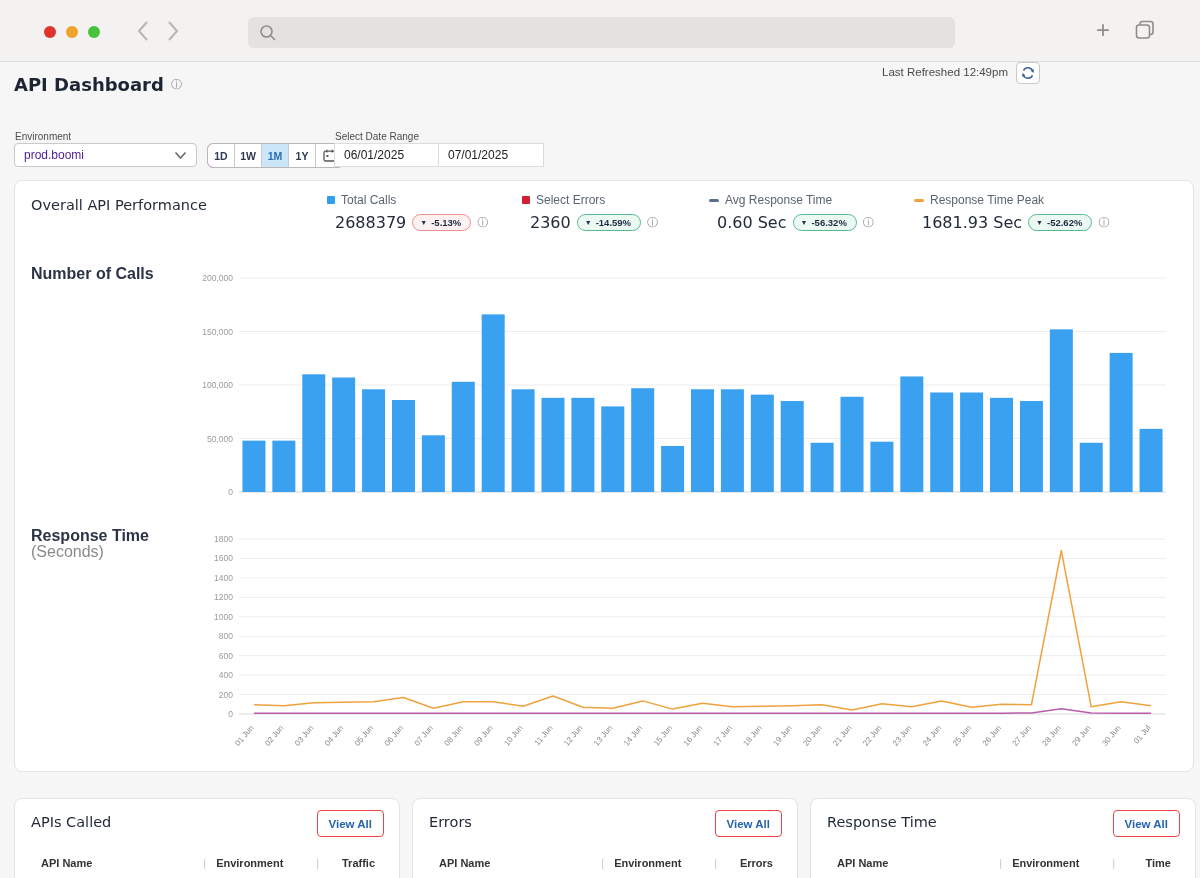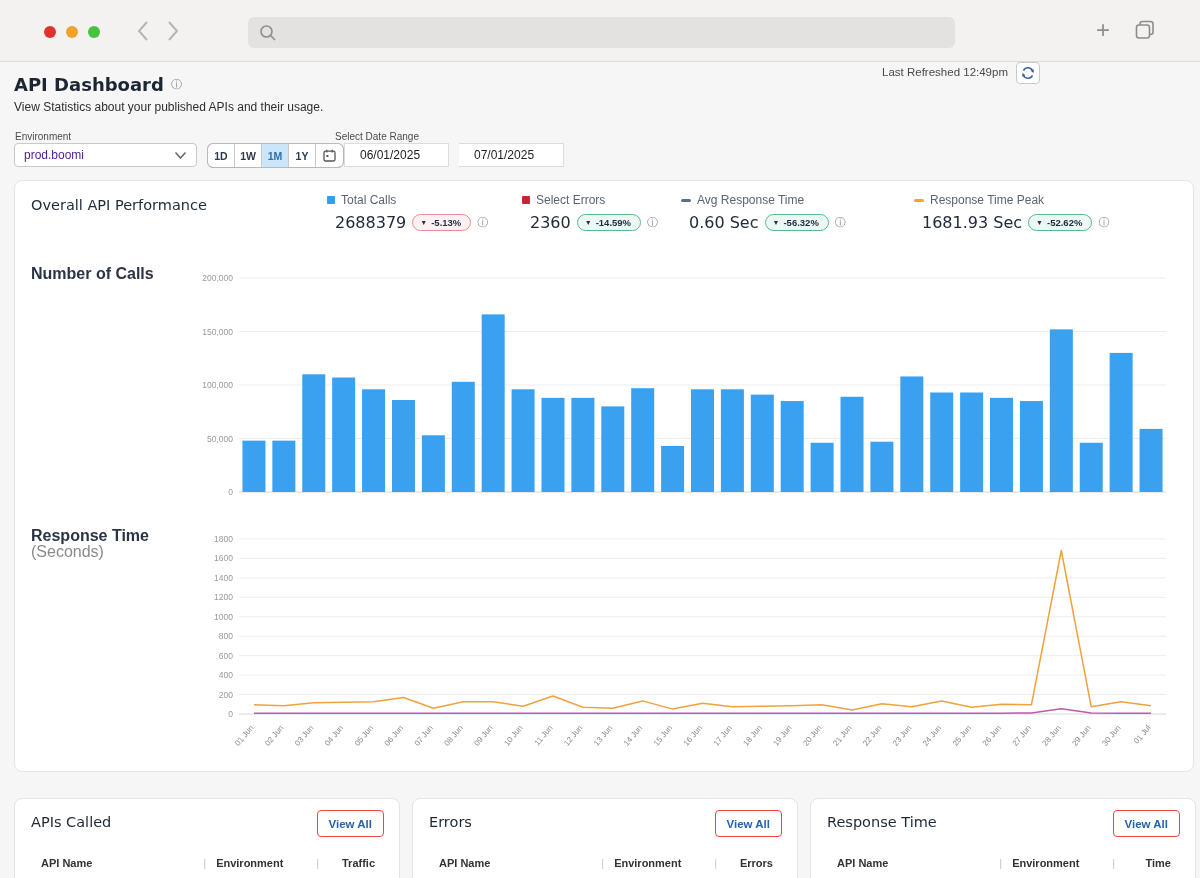--- a/index.html
+++ b/index.html
@@ -121,7 +121,6 @@
       <span class="page-title">API Dashboard</span>
       <span class="info-icon">ⓘ</span>
     </div>
-    <div class="page-subtitle">View Statistics about your published APIs and their usage.</div>
 
     <div class="field-label env-label">Environment</div>
     <div class="env-select">

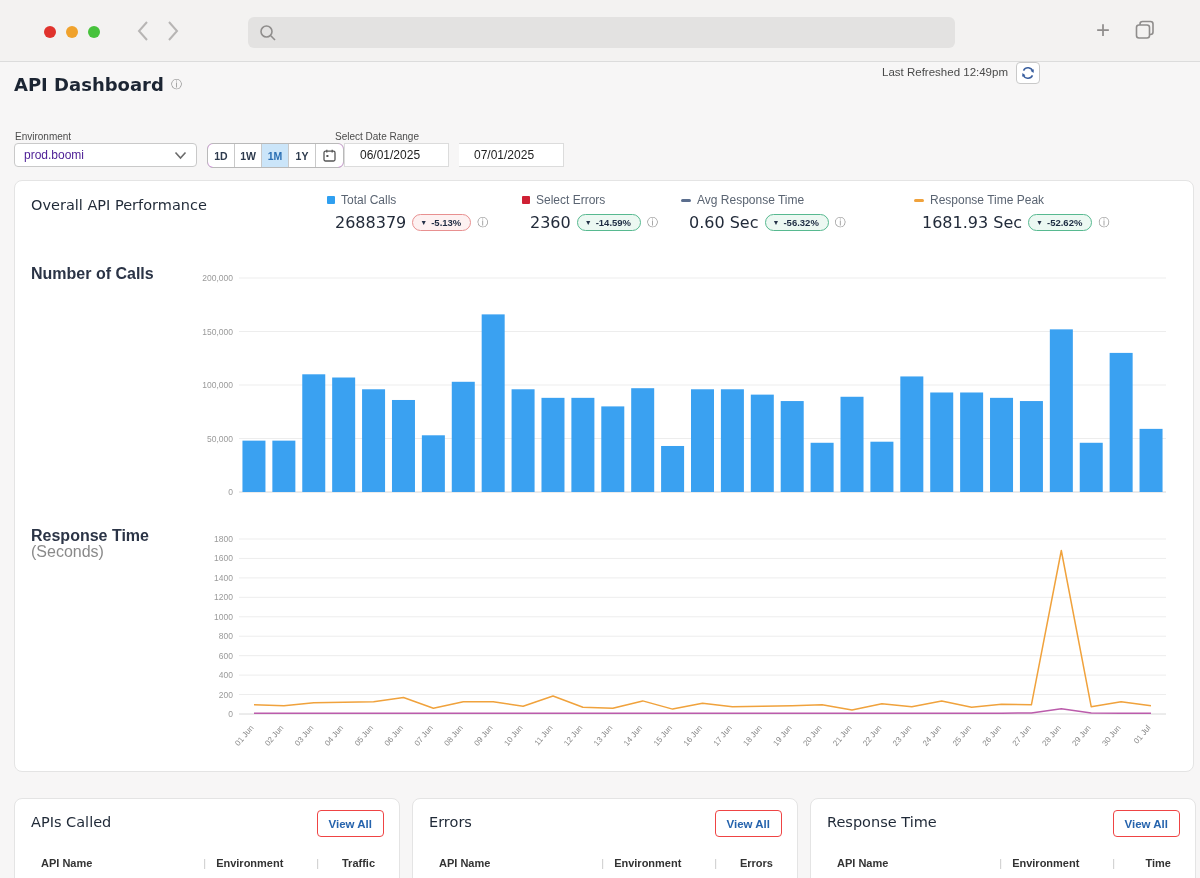--- a/index.html
+++ b/index.html
@@ -34,7 +34,7 @@
   .range-btn.cal { border-right:none; }
   .date-label { position:absolute; top:69px; left:335px; }
   .date-inputs { position:absolute; top:81px; left:334px; display:flex; }
-  .date-input { width:105px; height:24px; background:#fff; border:1px solid #dcdcdc; font-size:12px; color:#222; display:flex; align-items:center; padding-left:15px;margin-left:10px; }
+  .date-input { width:105px; height:24px; background:#fff; border:1px solid #dcdcdc; font-size:12px; color:#222; display:flex; align-items:center; padding-left:9px; }
   .date-input.second { border-left:none; }
 
   

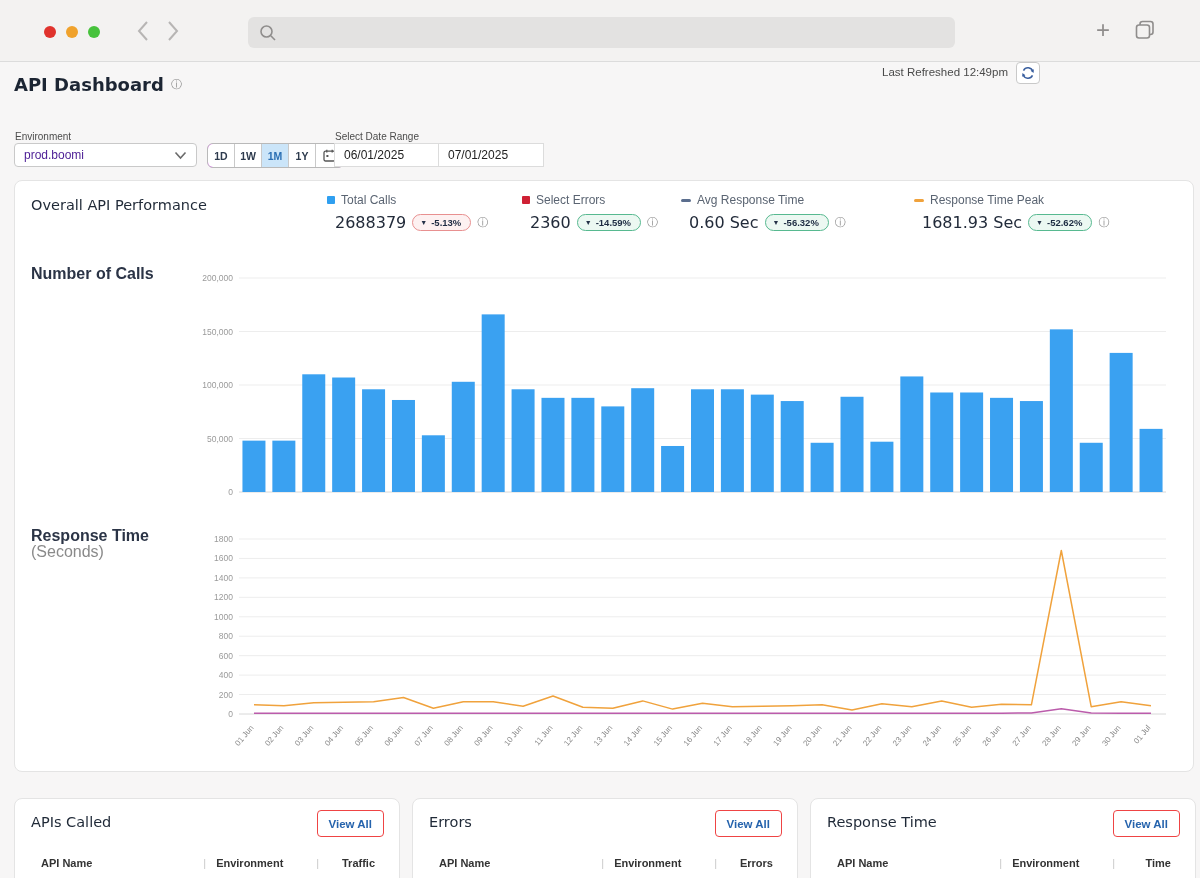--- a/index.html
+++ b/index.html
@@ -184,7 +184,7 @@
         </div>
       </div>
 
-      <div class="stat-group" style="left:666px;">
+      <div class="stat-group" style="left:694px;">
         <div class="stat-label-row">
           <span class="marker-dash" style="background:#5b6e8e;"></span>
           <span class="stat-label">Avg Response Time</span>

